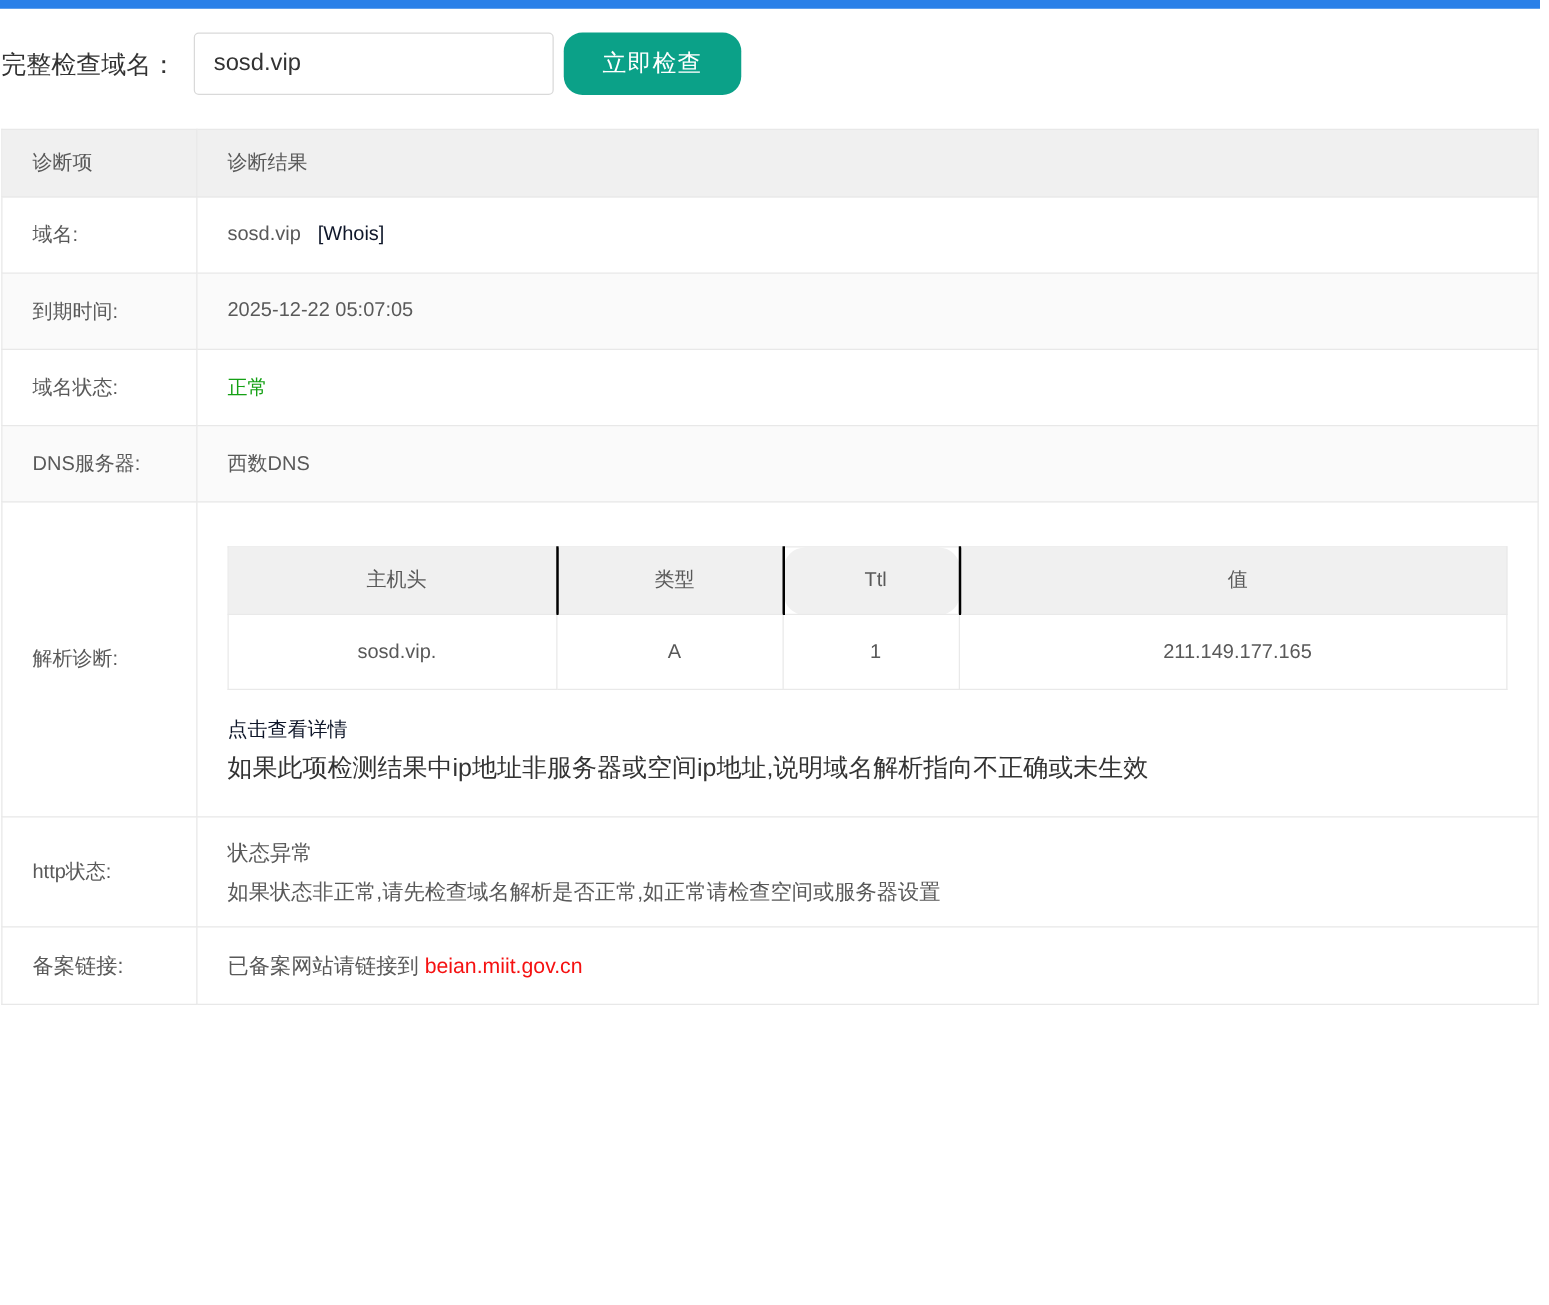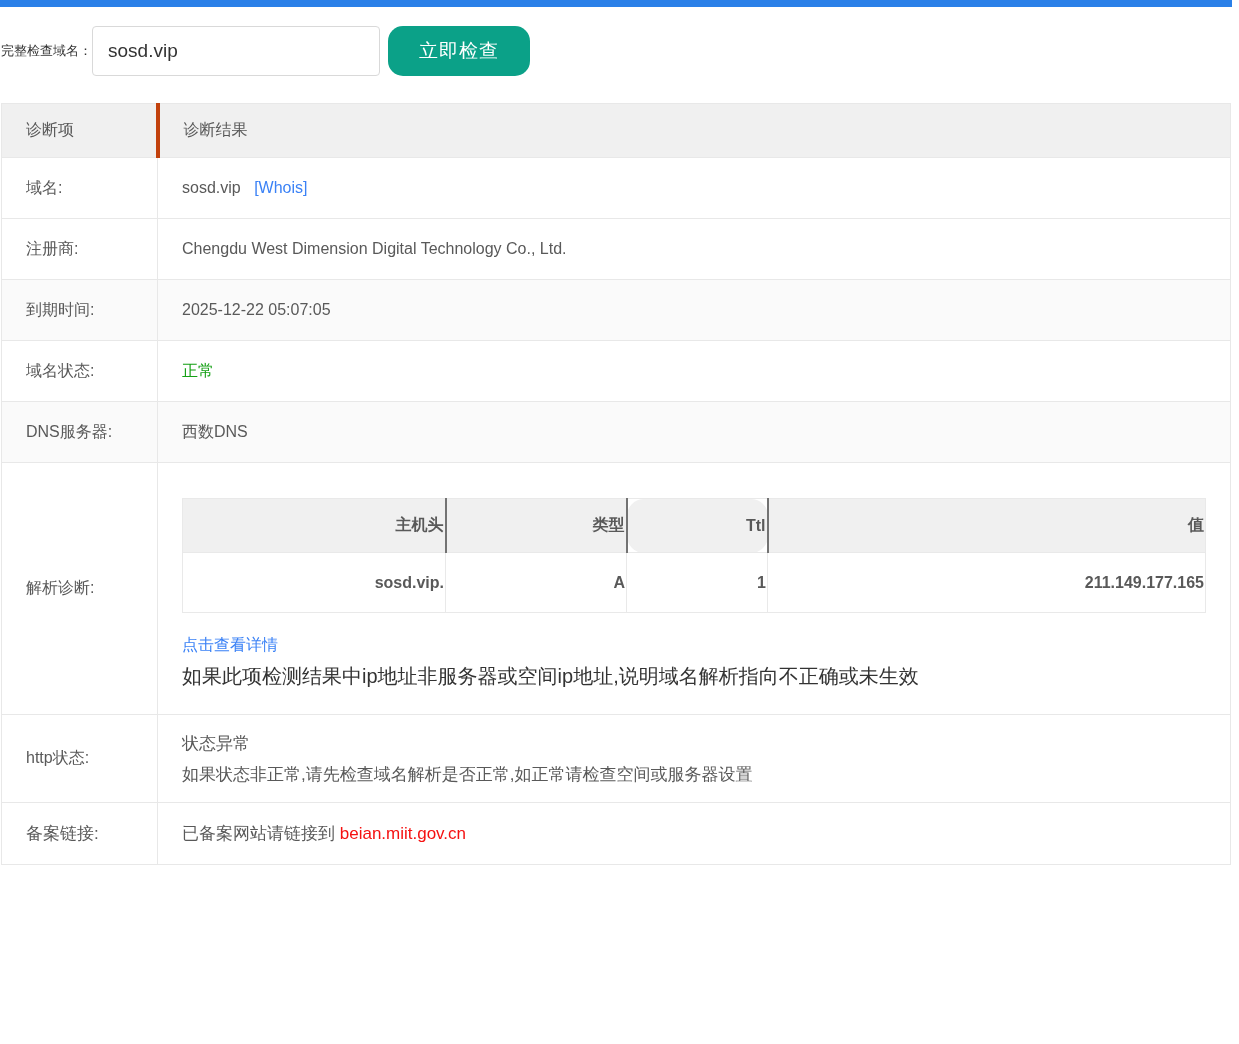--- a/index.html
+++ b/index.html
@@ -14,7 +14,7 @@
 
   
   .search-row { display: flex; align-items: center; margin: 19px 0 0 1px; }
-  .search-label { font-size: 13px; color: #333; }
+  .search-label { font-size: 20px; color: #333; margin-right: 14px; }
   .search-input {
     width: 288px; height: 50px;
     border: 1px solid #d9d9d9; border-radius: 4px;

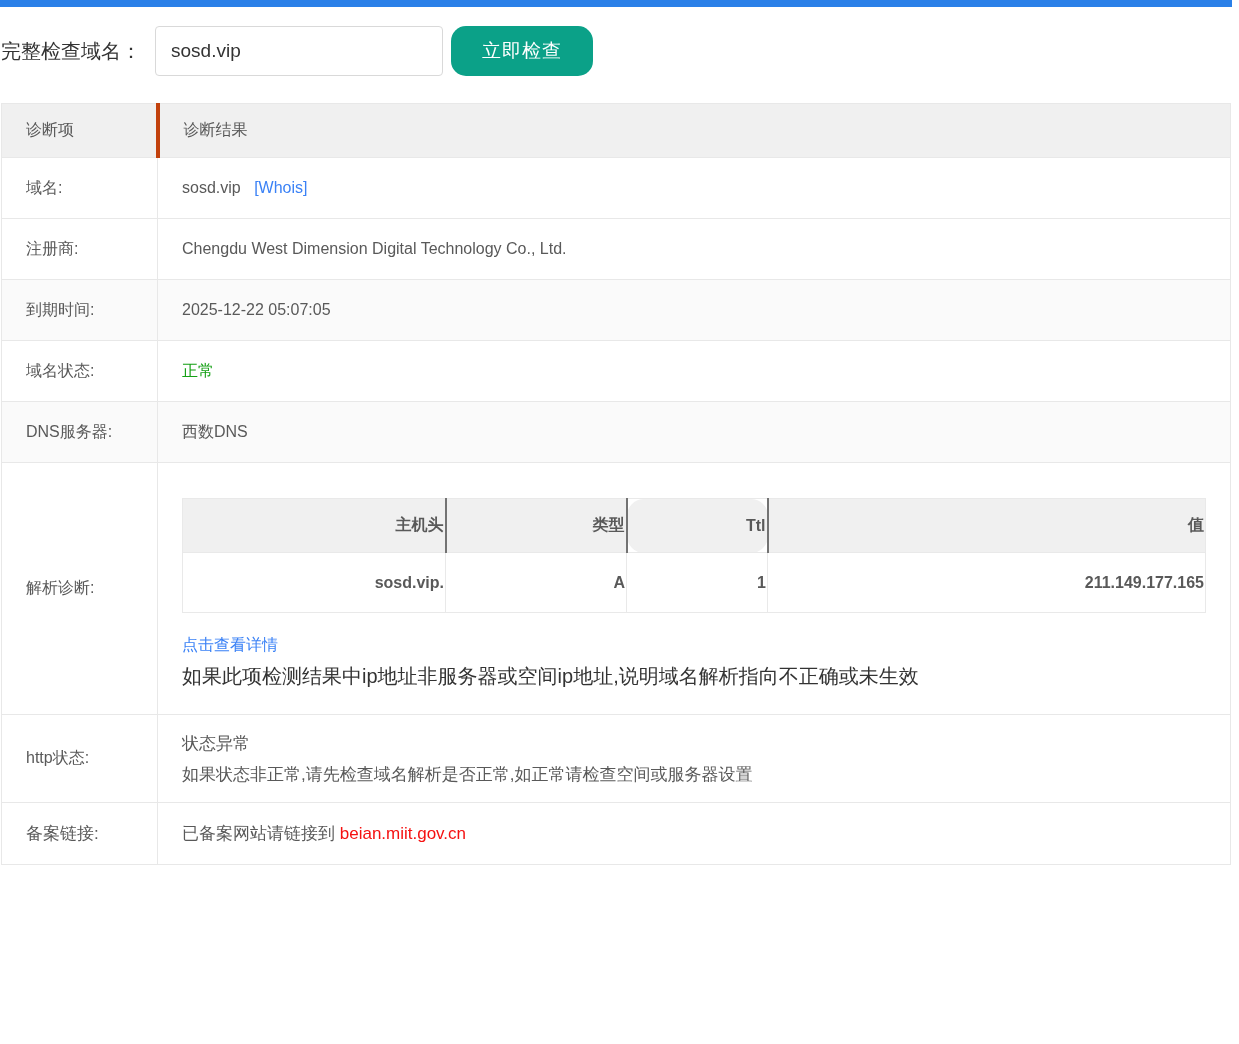--- a/index.html
+++ b/index.html
@@ -47,7 +47,7 @@
   }
   .diag-table > thead > tr { height: 54px; }
   .diag-table > thead > tr > th { background: #f0f0f0; }
-  .diag-table > thead > tr > th + th { border-left: 4px solid #c2410c; }
+  .diag-table > thead > tr > th + th { border-left: 1px solid #c2410c; }
   .col-label { width: 156px; }
   .row-s { height: 61px; }
   .row-shaded > th, .row-shaded > td { background: #fafafa; }

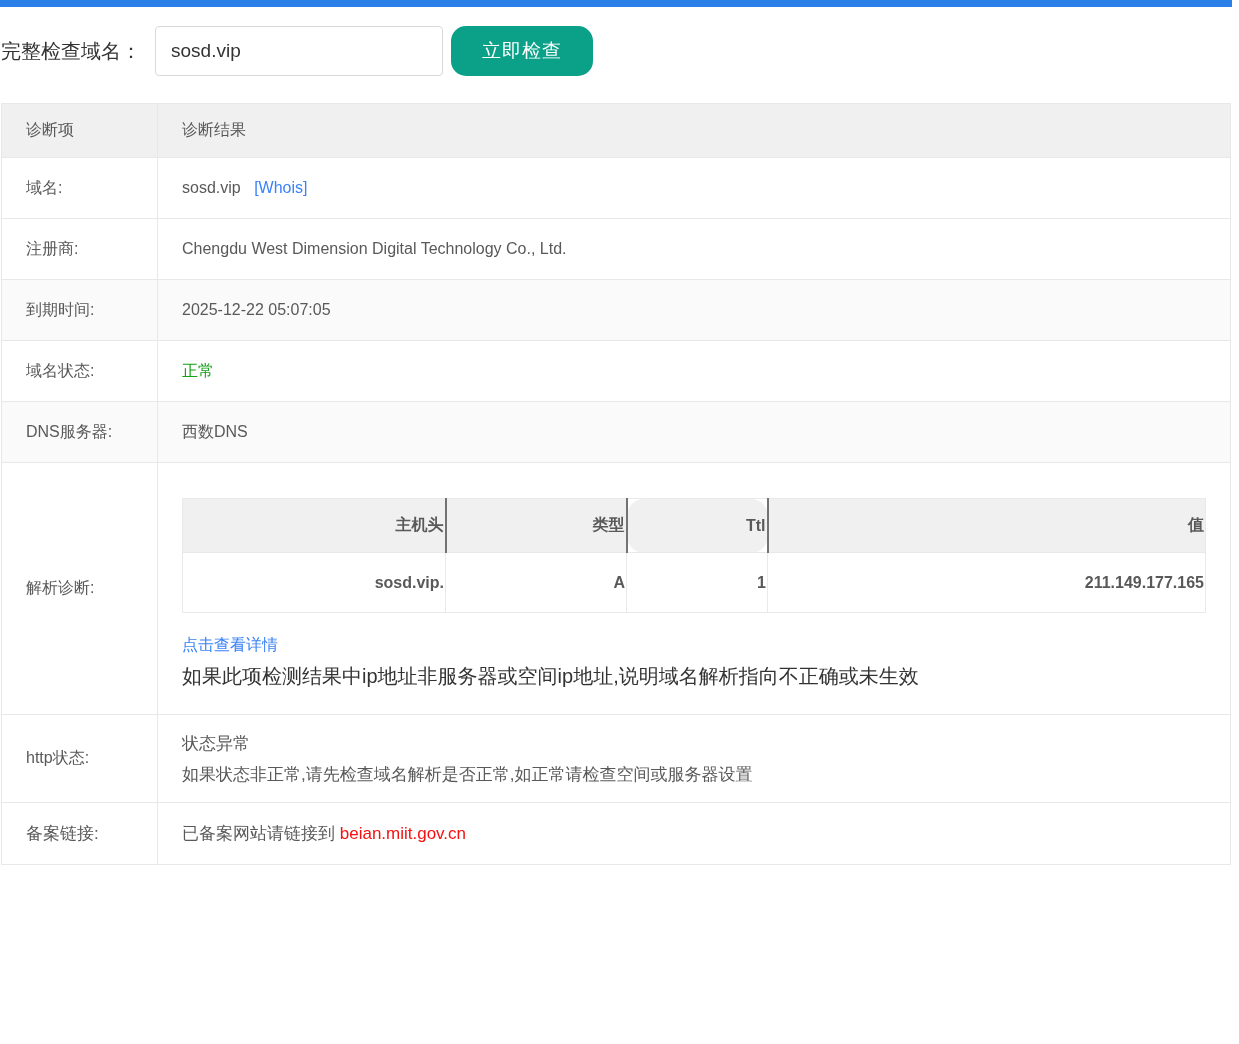--- a/index.html
+++ b/index.html
@@ -53,7 +53,7 @@
   .row-shaded > th, .row-shaded > td { background: #fafafa; }
 
   .green-text { color: #15a015; }
-  .blue-link { color: #3b82f6; text-decoration: none; cursor: pointer; }
+  .blue-link { color: #0f172a; text-decoration: none; cursor: pointer; }
   .whois-link { margin-left: 9px; }
 
   

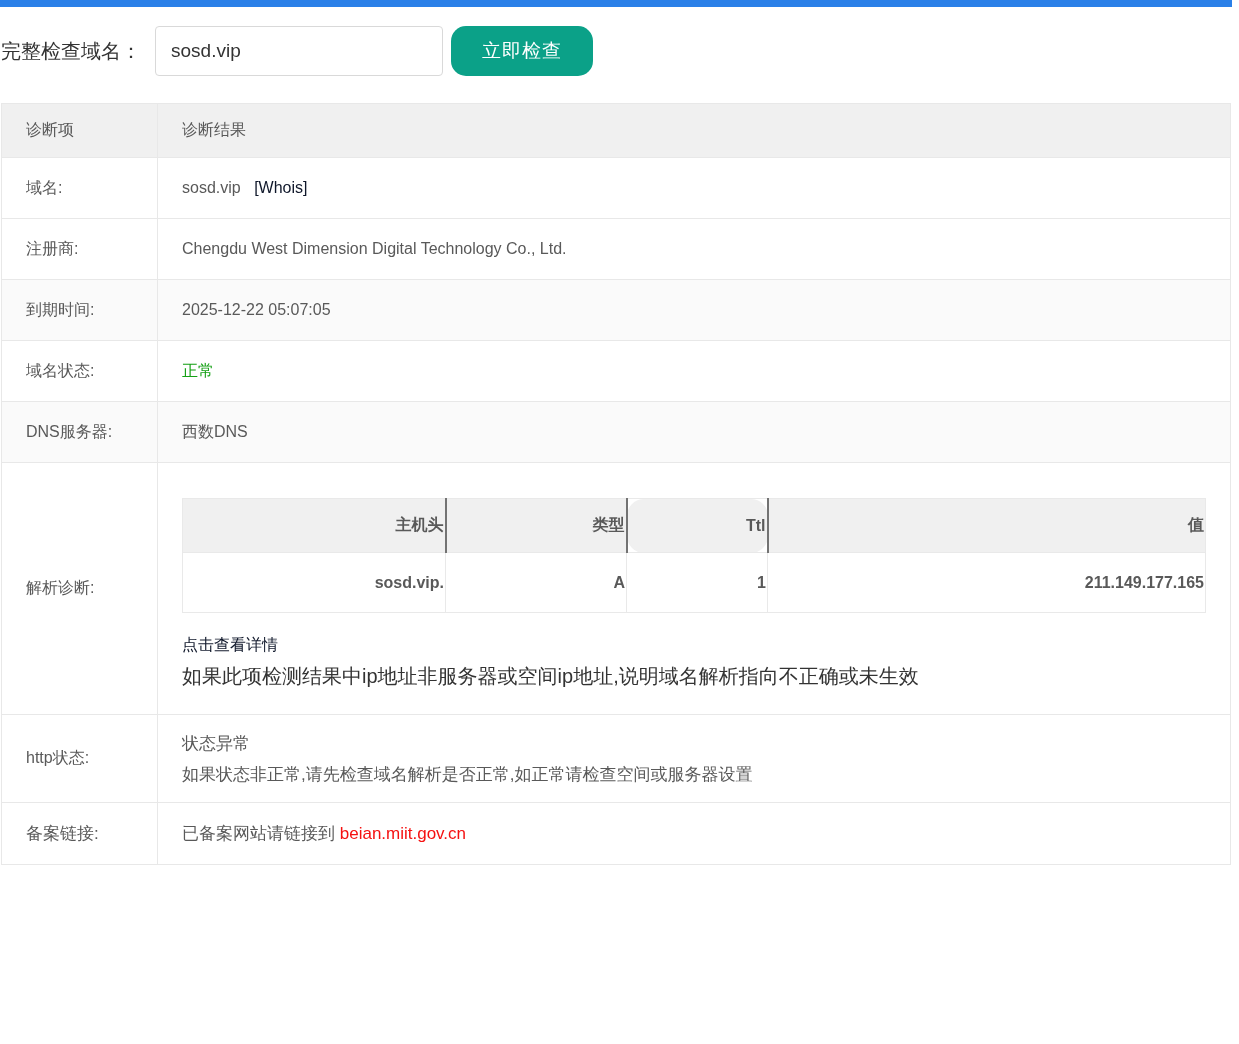--- a/index.html
+++ b/index.html
@@ -113,10 +113,6 @@
         <a class="blue-link whois-link" href="#">[Whois]</a>
       </td>
     </tr>
-    <tr class="row-s">
-      <th class="col-label">注册商:</th>
-      <td>Chengdu West Dimension Digital Technology Co., Ltd.</td>
-    </tr>
     <tr class="row-s row-shaded">
       <th class="col-label">到期时间:</th>
       <td>2025-12-22 05:07:05</td>

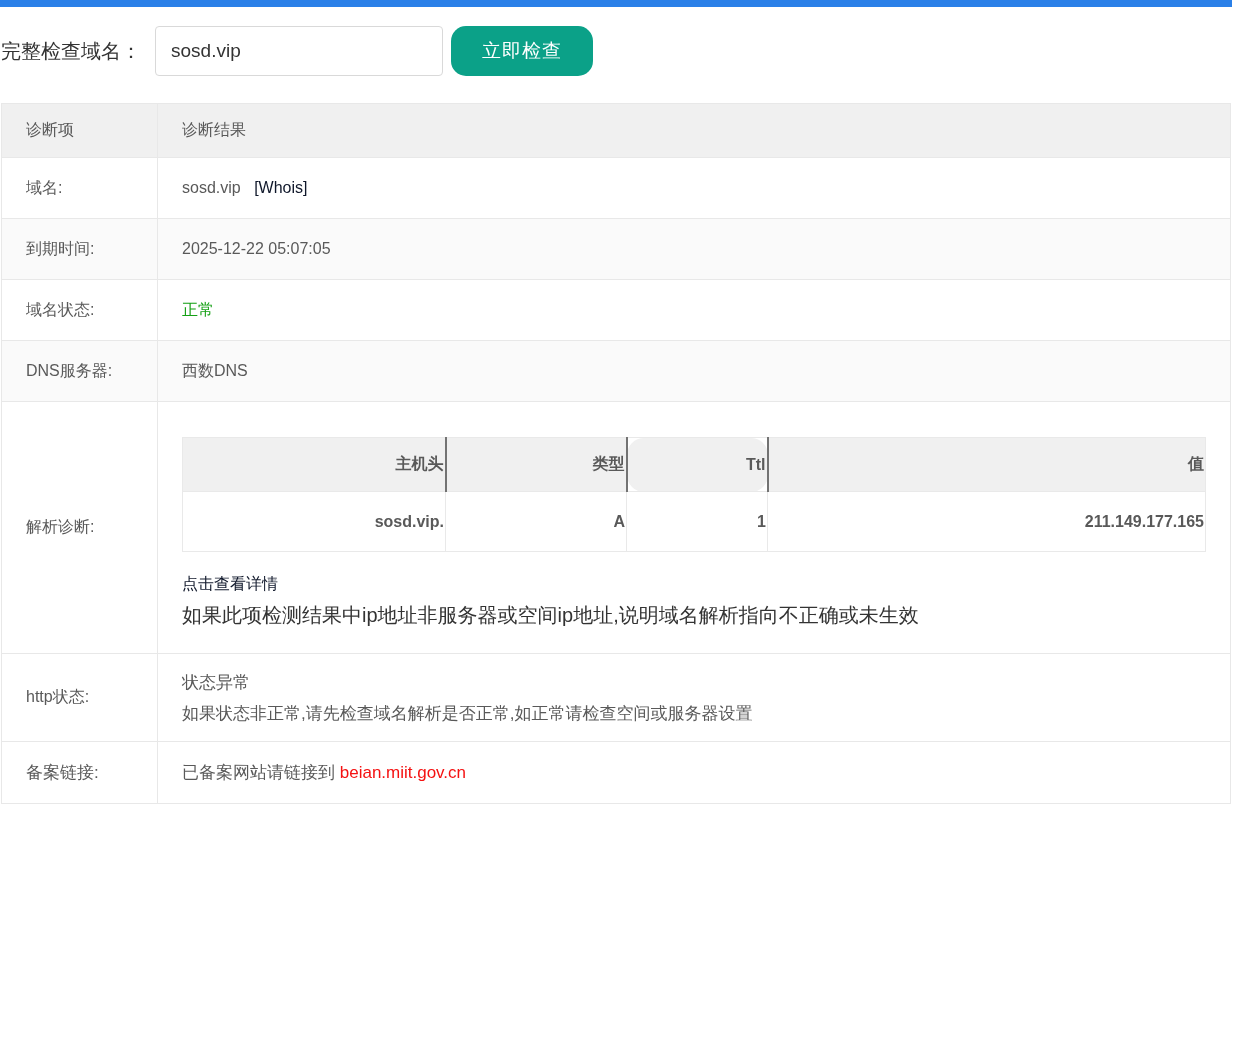--- a/index.html
+++ b/index.html
@@ -64,7 +64,7 @@
   }
   .inner-table th, .inner-table td {
     border: 1px solid #e9e9e9;
-    text-align: right; font-weight: bold;
+    text-align: center; font-weight: normal;
     padding-left: 8px;
   }
   .inner-table thead tr { height: 54px; }

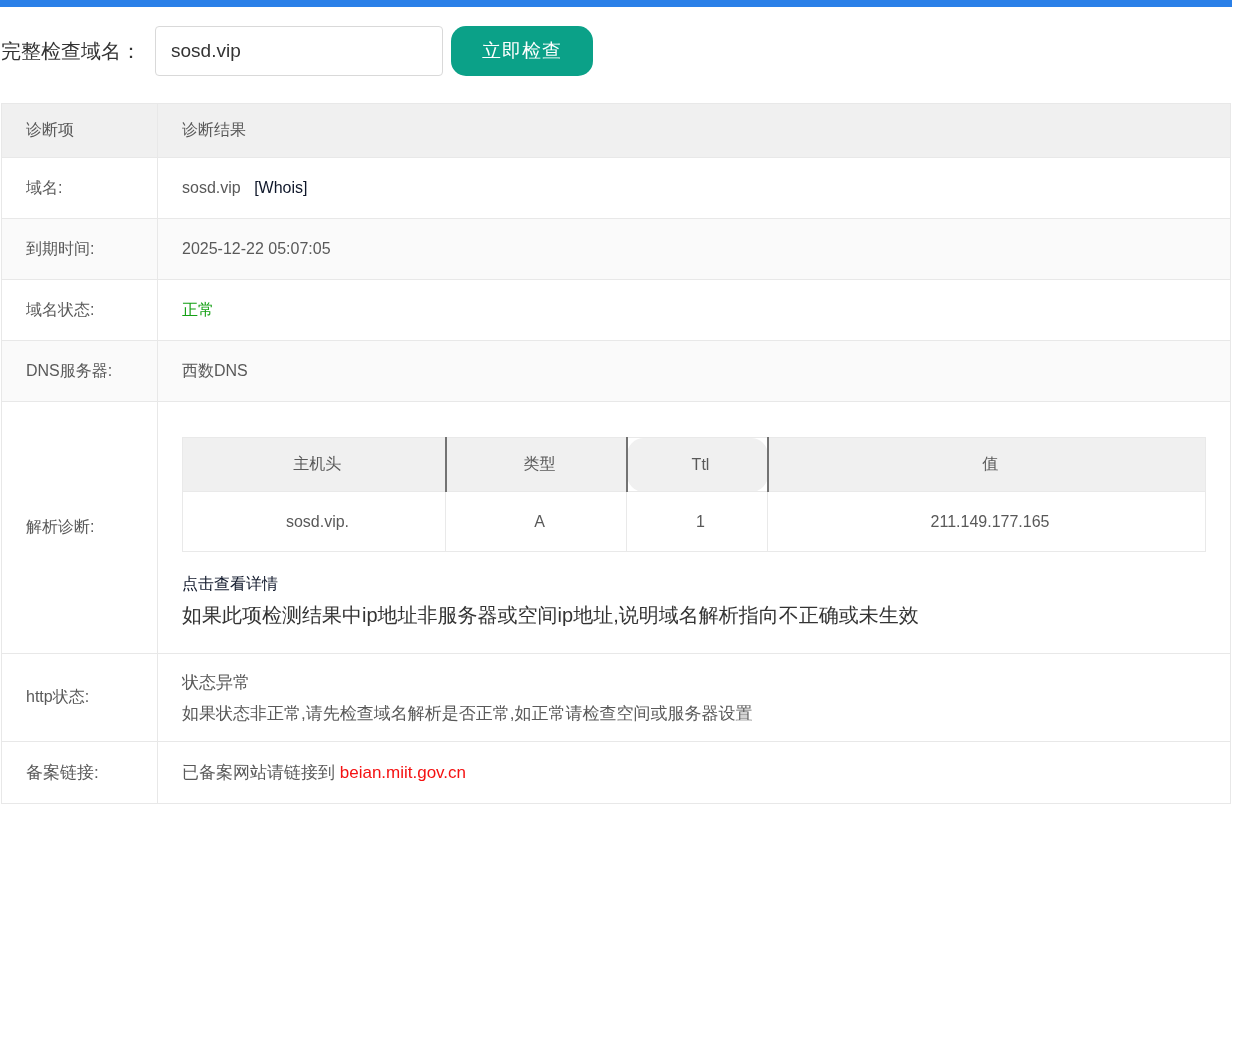--- a/index.html
+++ b/index.html
@@ -69,7 +69,7 @@
   }
   .inner-table thead tr { height: 54px; }
   .inner-table thead th { background: #f0f0f0; }
-  .inner-table thead th + th { border-left: 2px solid #737373; }
+  .inner-table thead th + th { border-left: 2px solid #000000; }
   .inner-table tbody tr { height: 60px; background: #fff; }
   .c-host { width: 263px; }
   .c-type { width: 181px; }

